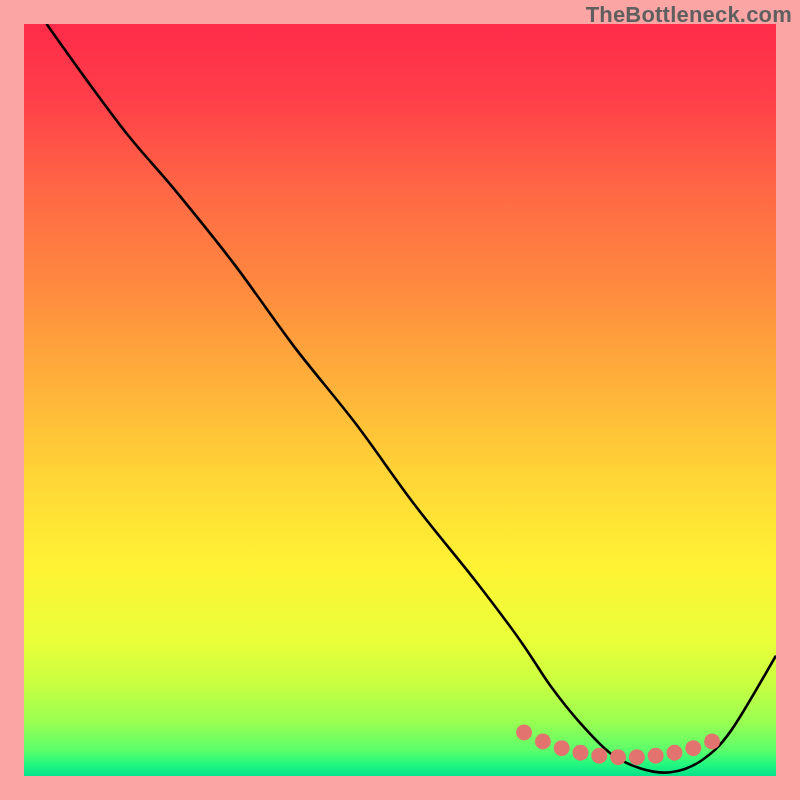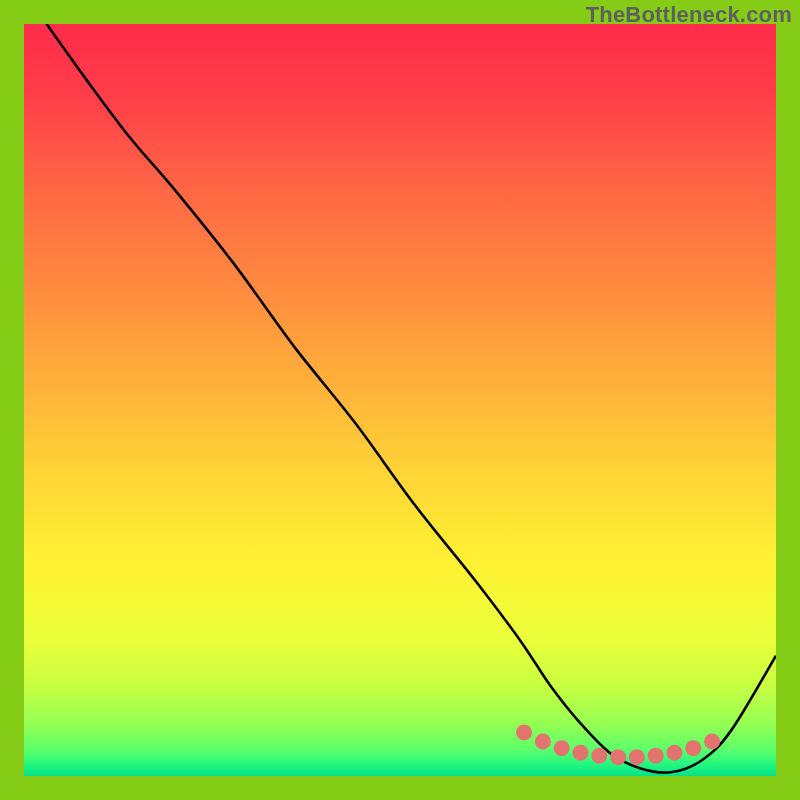--- a/index.html
+++ b/index.html
@@ -14,7 +14,7 @@
     position: relative;
     width: 800px;
     height: 800px;
-    background: #84cc16;
+    background: #fca5a5;
   }
   .plot {
     position: absolute;

